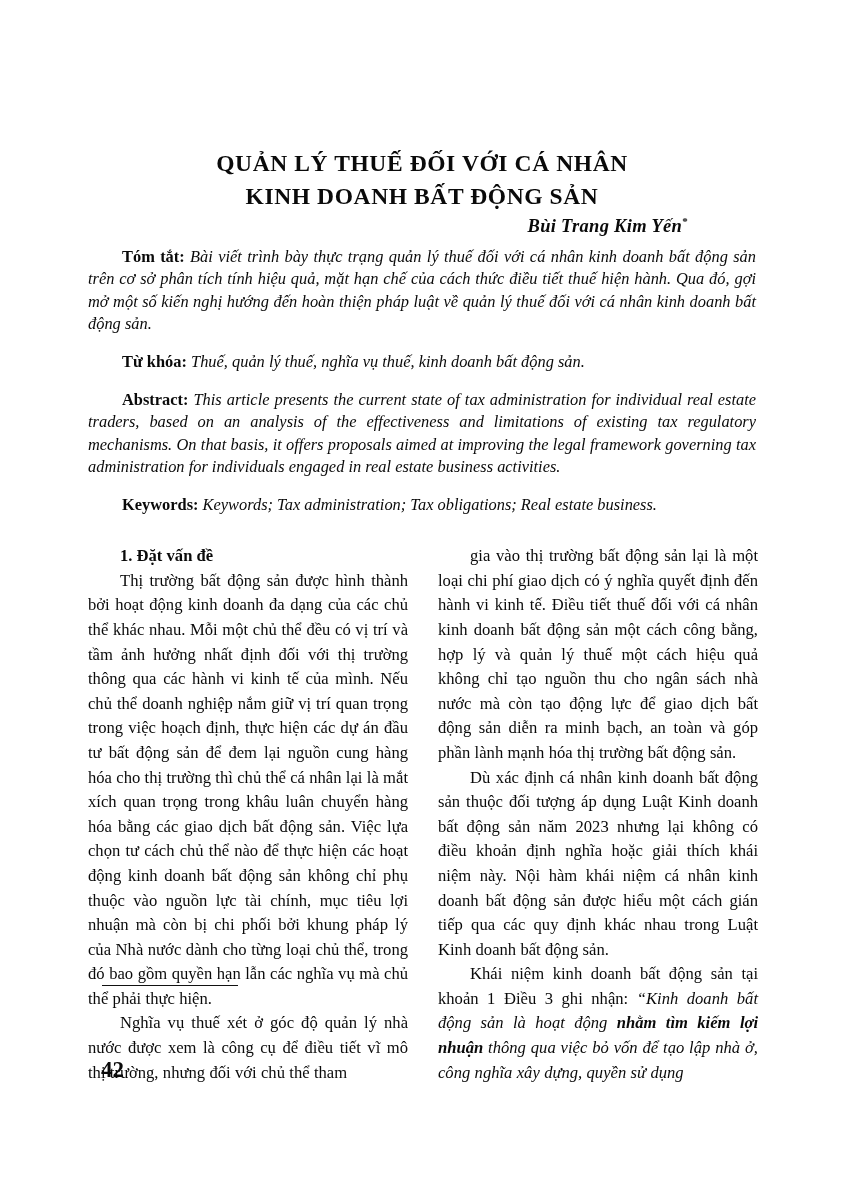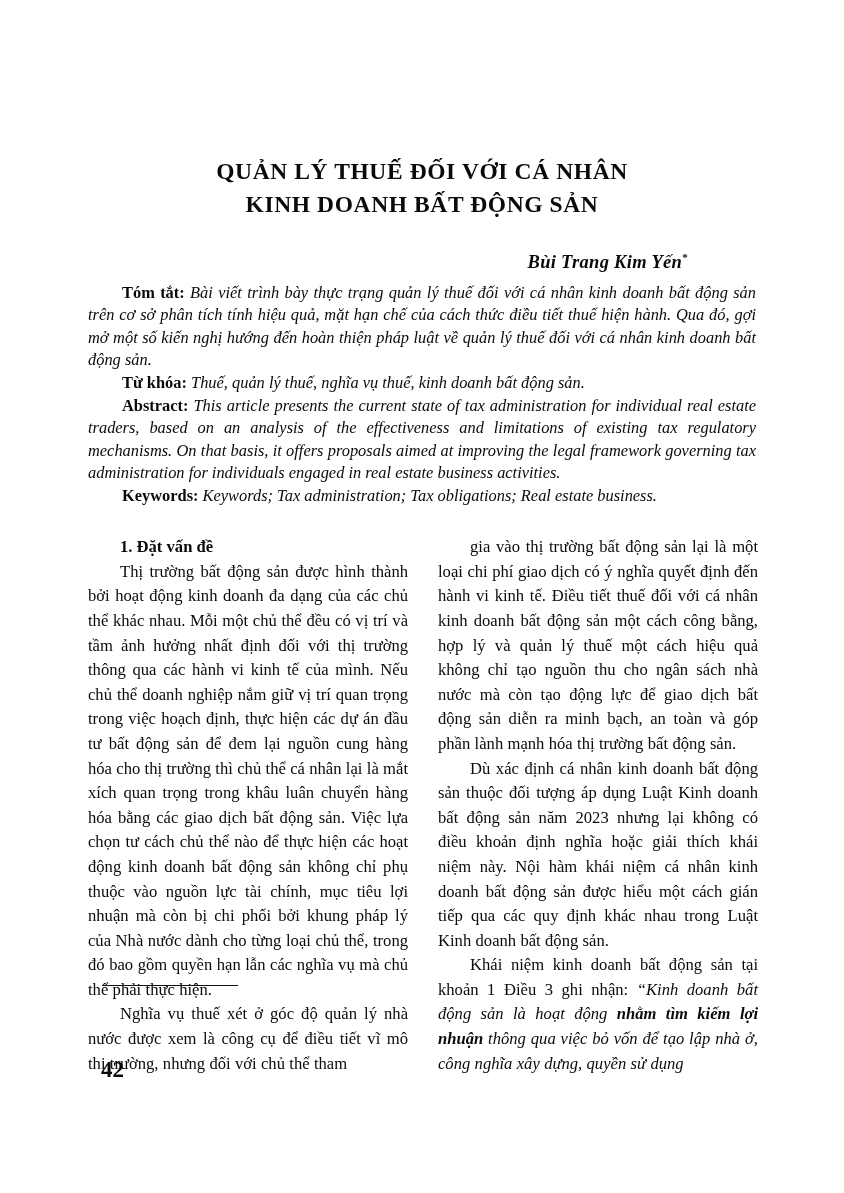--- a/index.html
+++ b/index.html
@@ -21,7 +21,7 @@
     width: 844px;
     height: 1193px;
     box-sizing: border-box;
-    padding: 12px 88px;
+    padding: 4px 88px;
   }
 
   

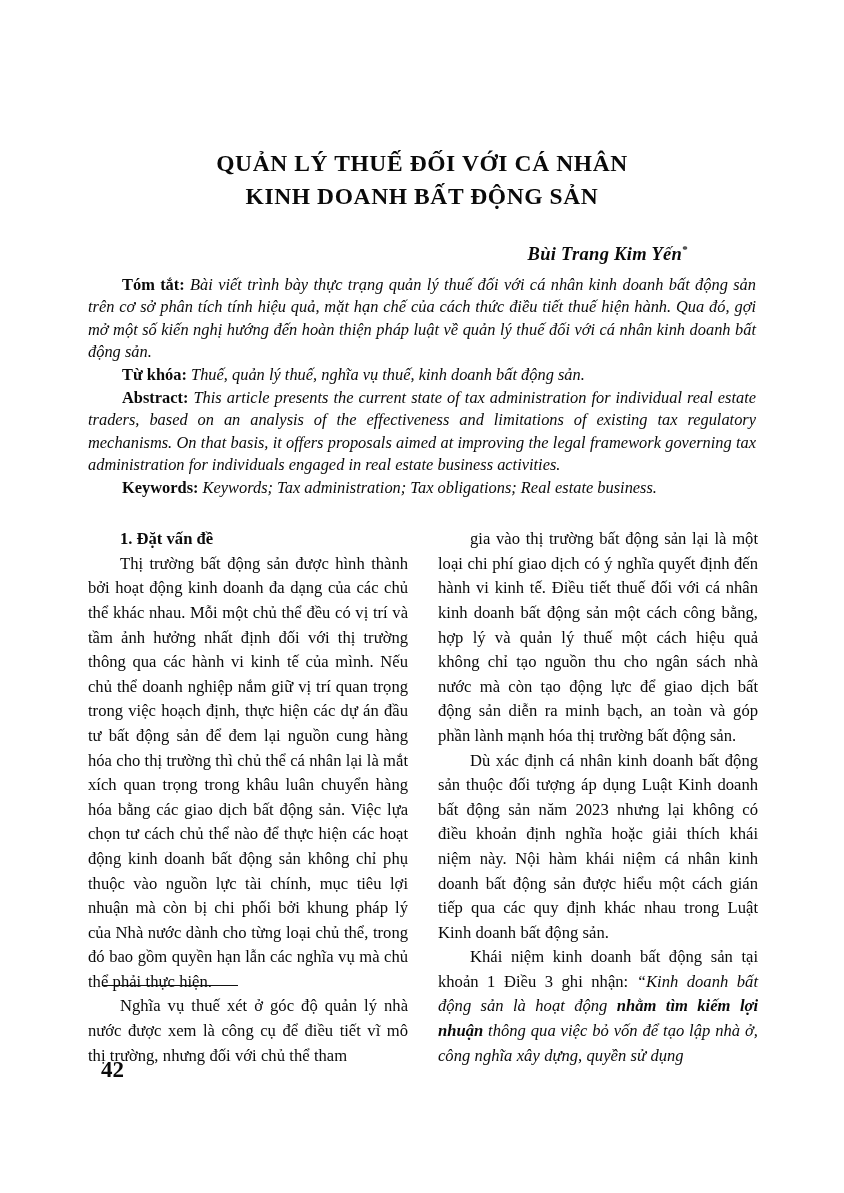--- a/index.html
+++ b/index.html
@@ -37,7 +37,7 @@
     white-space: nowrap;
   }
   .author-line {
-    margin-top: 30px;
+    margin-top: 2px;
     text-align: right;
     font-style: italic;
     font-weight: bold;

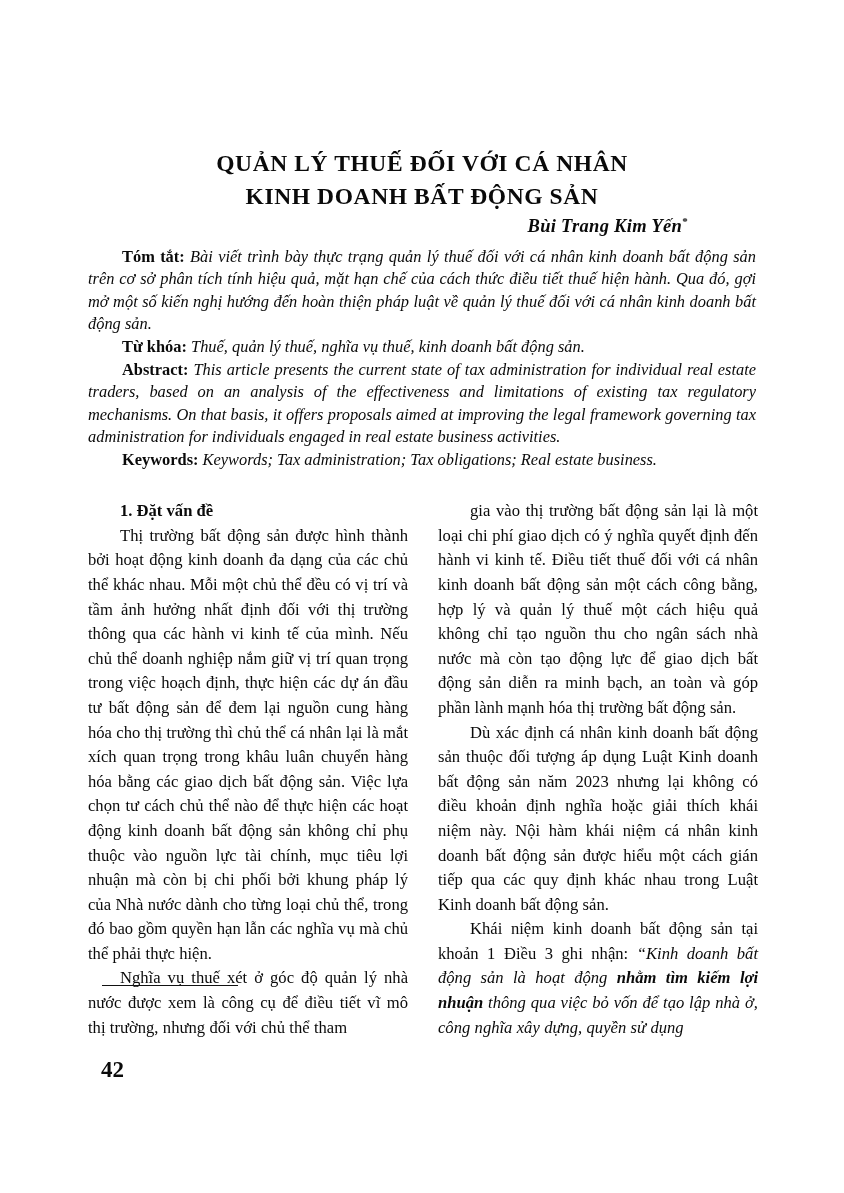--- a/index.html
+++ b/index.html
@@ -64,7 +64,7 @@
     font-style: italic;
     margin: 0;
   }
-  .abs-para + .abs-para { margin-top: 1px; }
+  .abs-para + .abs-para { margin-top: 16px; }
   .abs-label {
     font-weight: bold;
     font-style: normal;

